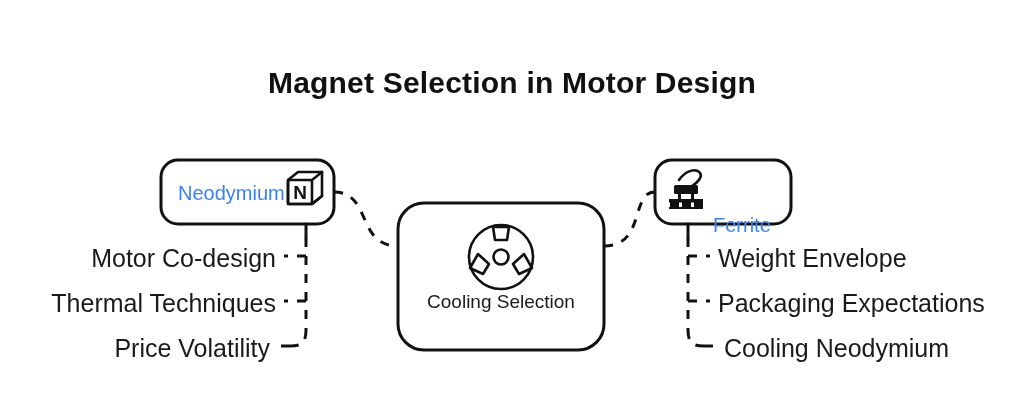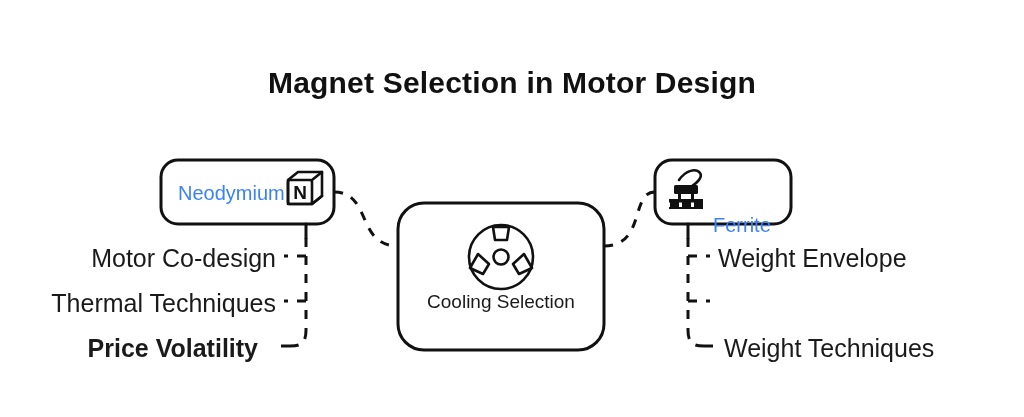--- a/index.html
+++ b/index.html
@@ -178,6 +178,7 @@
 
   <div class="leaf-label leaf-right" style="left:718px; top:244px;">Weight Envelope</div>
 
+  <div class="leaf-label leaf-right" style="left:718px; top:289px;">Packaging Expectations</div>
 
   <div class="leaf-label leaf-right" style="left:724px; top:334px;">Weight Techniques</div>
 

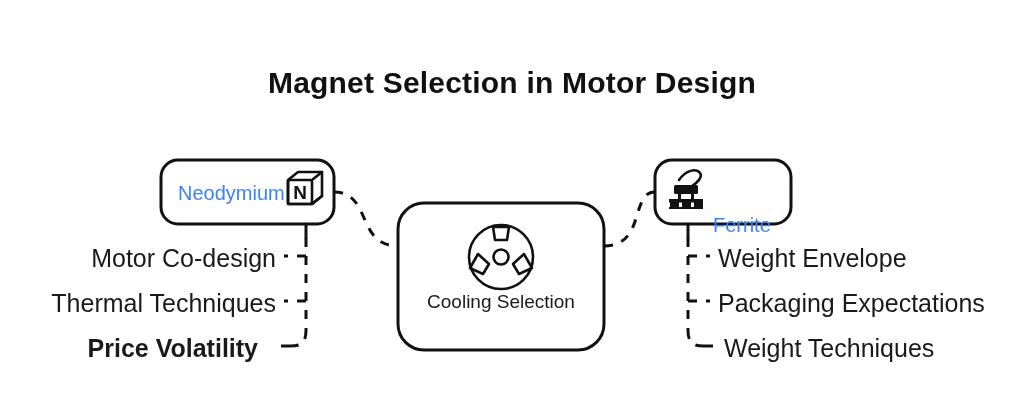--- a/index.html
+++ b/index.html
@@ -174,7 +174,7 @@
 
   <div class="leaf-label leaf-left" style="left:26px; top:289px; width:250px;">Thermal Techniques</div>
 
-  <div class="leaf-label leaf-left" style="left:8px; top:334px; width:250px;font-weight:bold;">Price Volatility</div>
+  <div class="leaf-label leaf-left" style="left:20px; top:334px; width:250px;">Price Volatility</div>
 
   <div class="leaf-label leaf-right" style="left:718px; top:244px;">Weight Envelope</div>
 

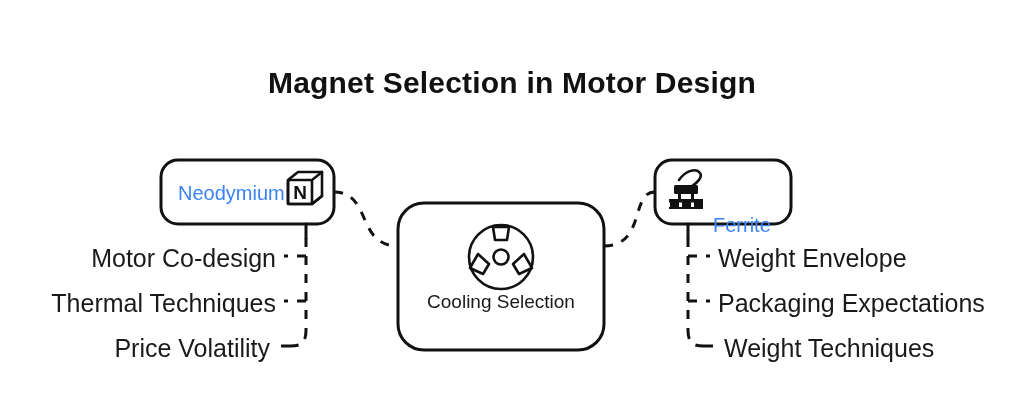--- a/index.html
+++ b/index.html
@@ -180,7 +180,7 @@
 
   <div class="leaf-label leaf-right" style="left:718px; top:289px;">Packaging Expectations</div>
 
-  <div class="leaf-label leaf-right" style="left:724px; top:334px;">Weight Techniques</div>
+  <div class="leaf-label leaf-right" style="left:724px; top:334px;">Cooling Neodymium</div>
 
 </div>
 

